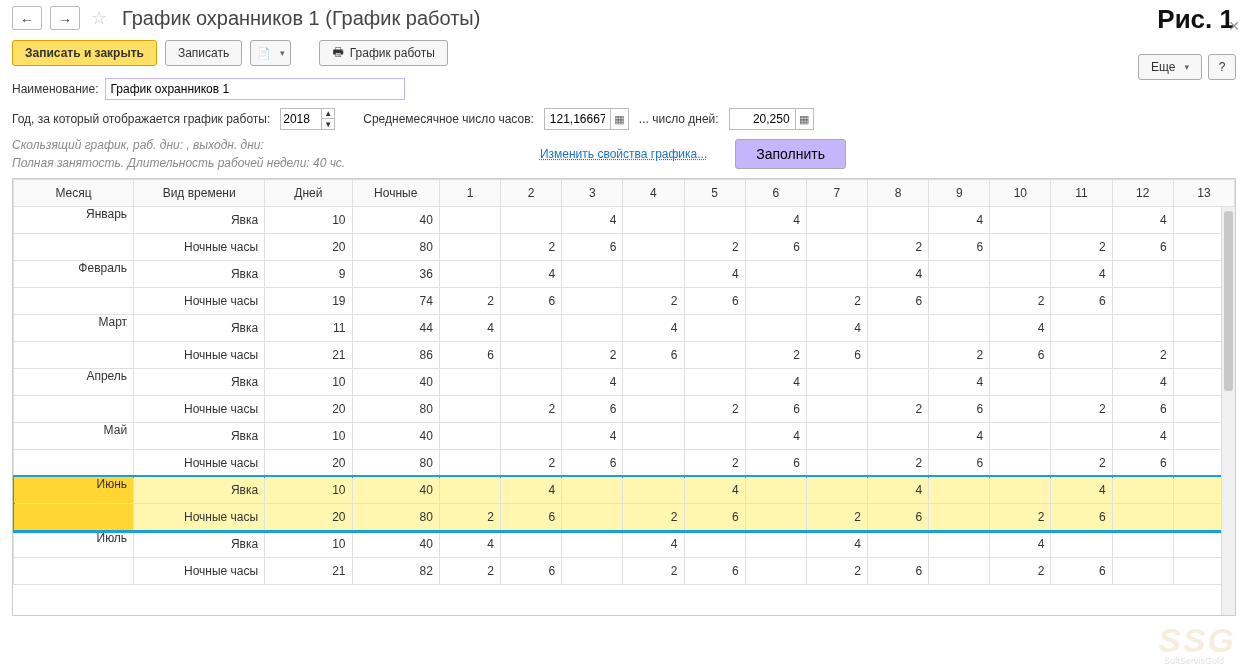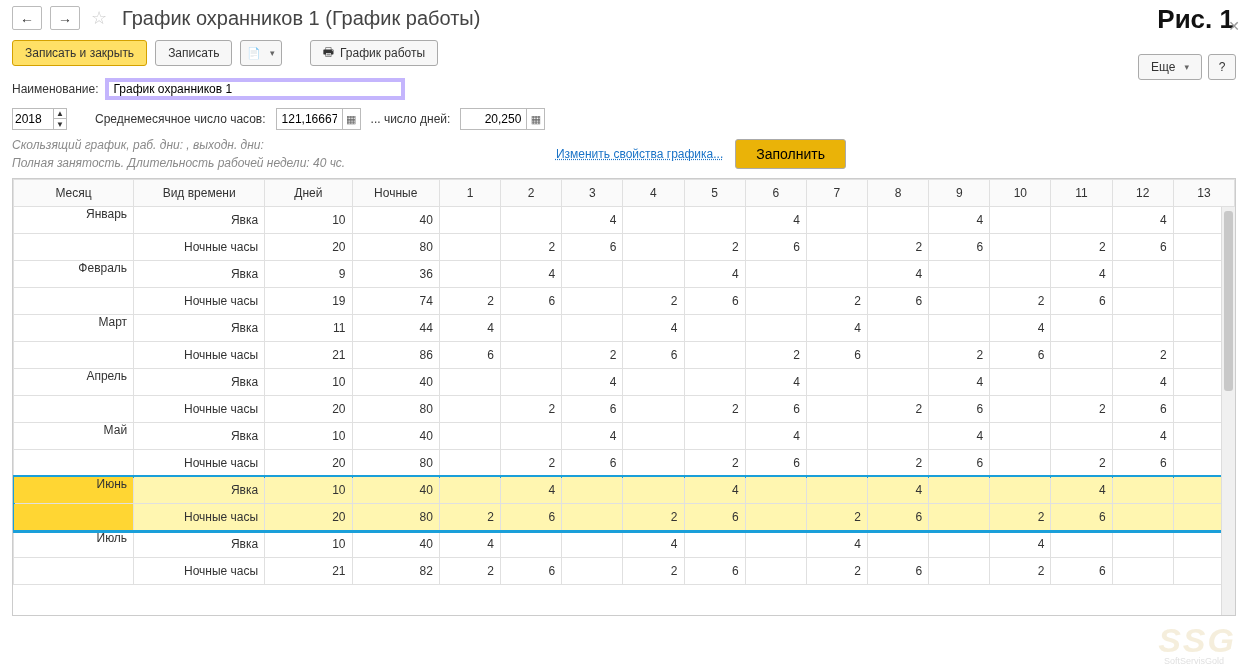--- a/index.html
+++ b/index.html
@@ -69,7 +69,7 @@
   .btn-primary {
     background:#ffe066;
     border:1px solid #d4a100;
-    font-weight:normal;
+    font-weight:bold;
   }
   .btn-icon-only { padding:0 6px; }
   .right-tools {

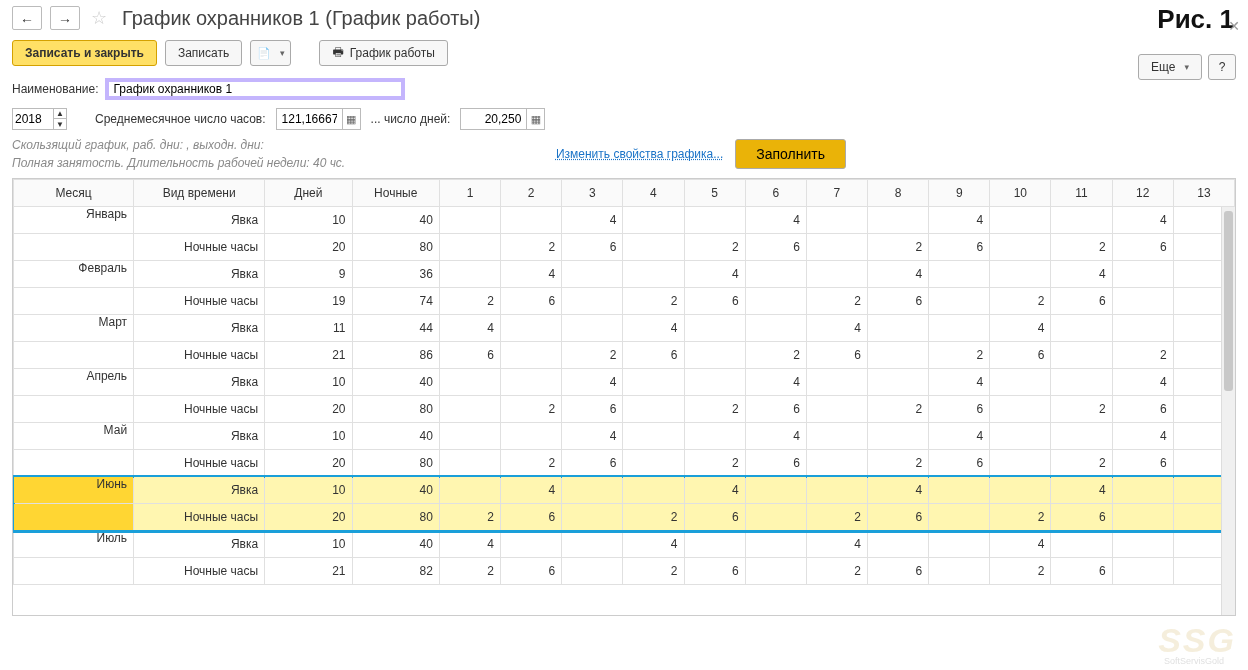--- a/index.html
+++ b/index.html
@@ -83,7 +83,7 @@
   }
   .label { color:#333; }
   .input-text {
-    border:4px solid #c4b5fd; height:22px;
+    border:1px solid #c4b5fd; height:22px;
     padding:6px 5px; background:#fff;
     font-size:12px;
   }

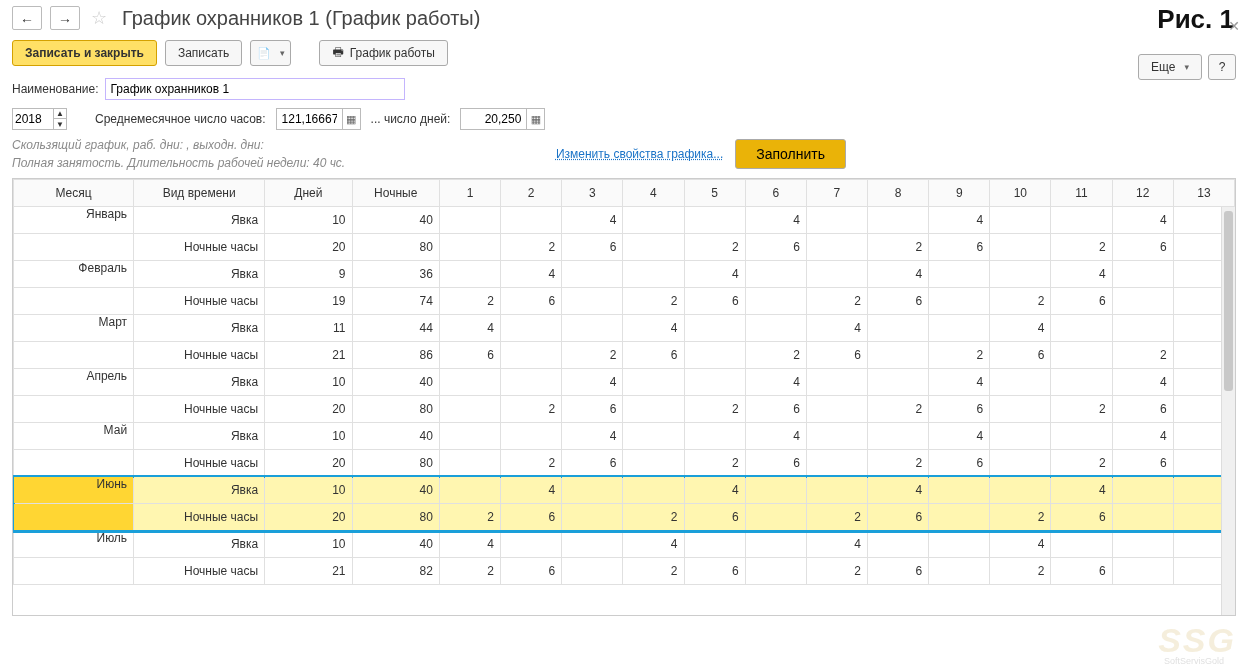--- a/index.html
+++ b/index.html
@@ -225,6 +225,7 @@
 </div>
 
 <div class="form-row" style="gap:10px">
+  <span class="label">Год, за который отображается график работы:</span>
   <div class="spinner">
     <input value="2018" style="">
     <div class="spinner-btns">

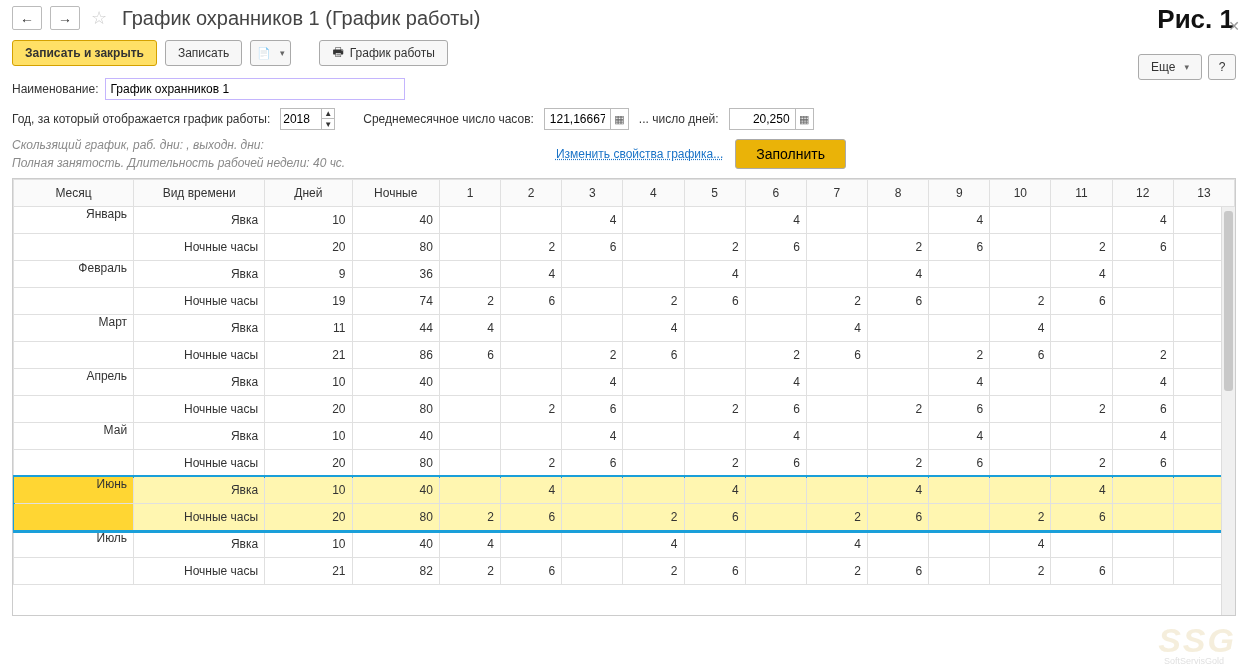--- a/index.html
+++ b/index.html
@@ -117,7 +117,7 @@
     justify-content:space-between;
   }
   .hint-left { color:#8a8a8a; line-height:1.5;font-style:italic;}
-  .hint-right {display:flex;align-items:center;gap:12px;padding-right:390px;}
+  .hint-right {display:flex;align-items:center;gap:28px;padding-right:390px;}
   .link { color:#1a73c7; text-decoration:underline dotted; cursor:pointer;}
   .btn-fill {
     height:30px;padding:0 20px;border:1px solid #aaa;border-radius:3px;

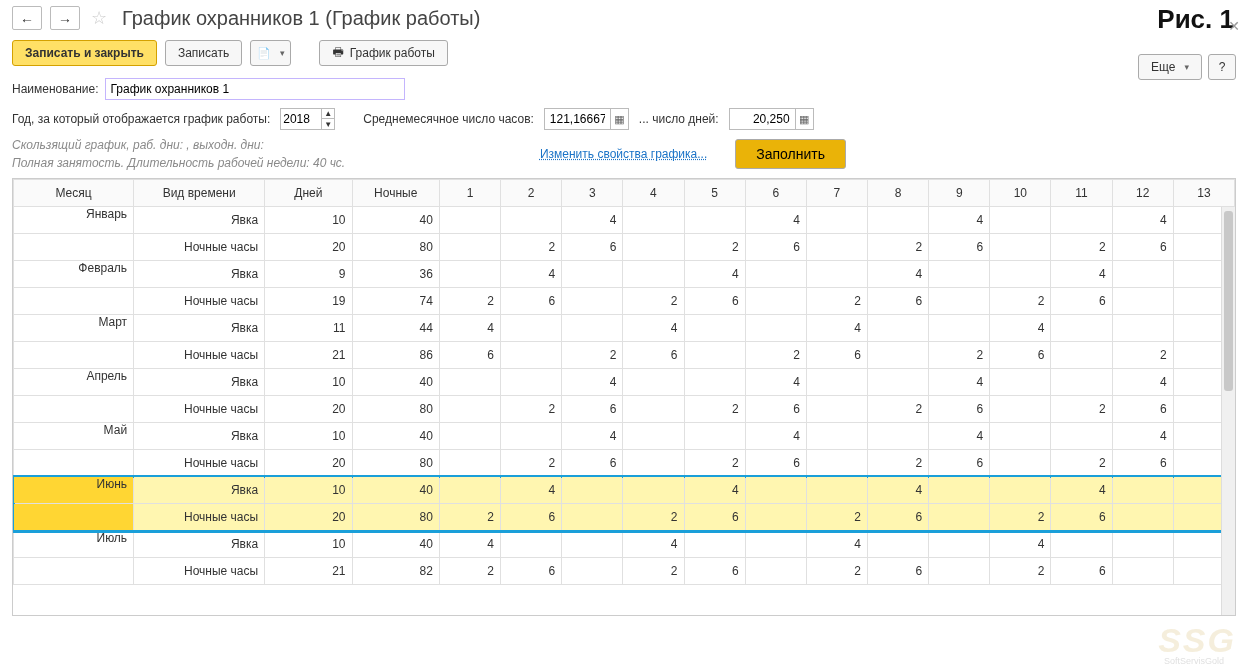--- a/index.html
+++ b/index.html
@@ -121,7 +121,7 @@
   .link { color:#1a73c7; text-decoration:underline dotted; cursor:pointer;}
   .btn-fill {
     height:30px;padding:0 20px;border:1px solid #aaa;border-radius:3px;
-    background:#eab308;font-size:14px;cursor:pointer;
+    background:#c4b5fd;font-size:14px;cursor:pointer;
   }
   .grid-wrap {
     margin:0 12px 10px 12px;

